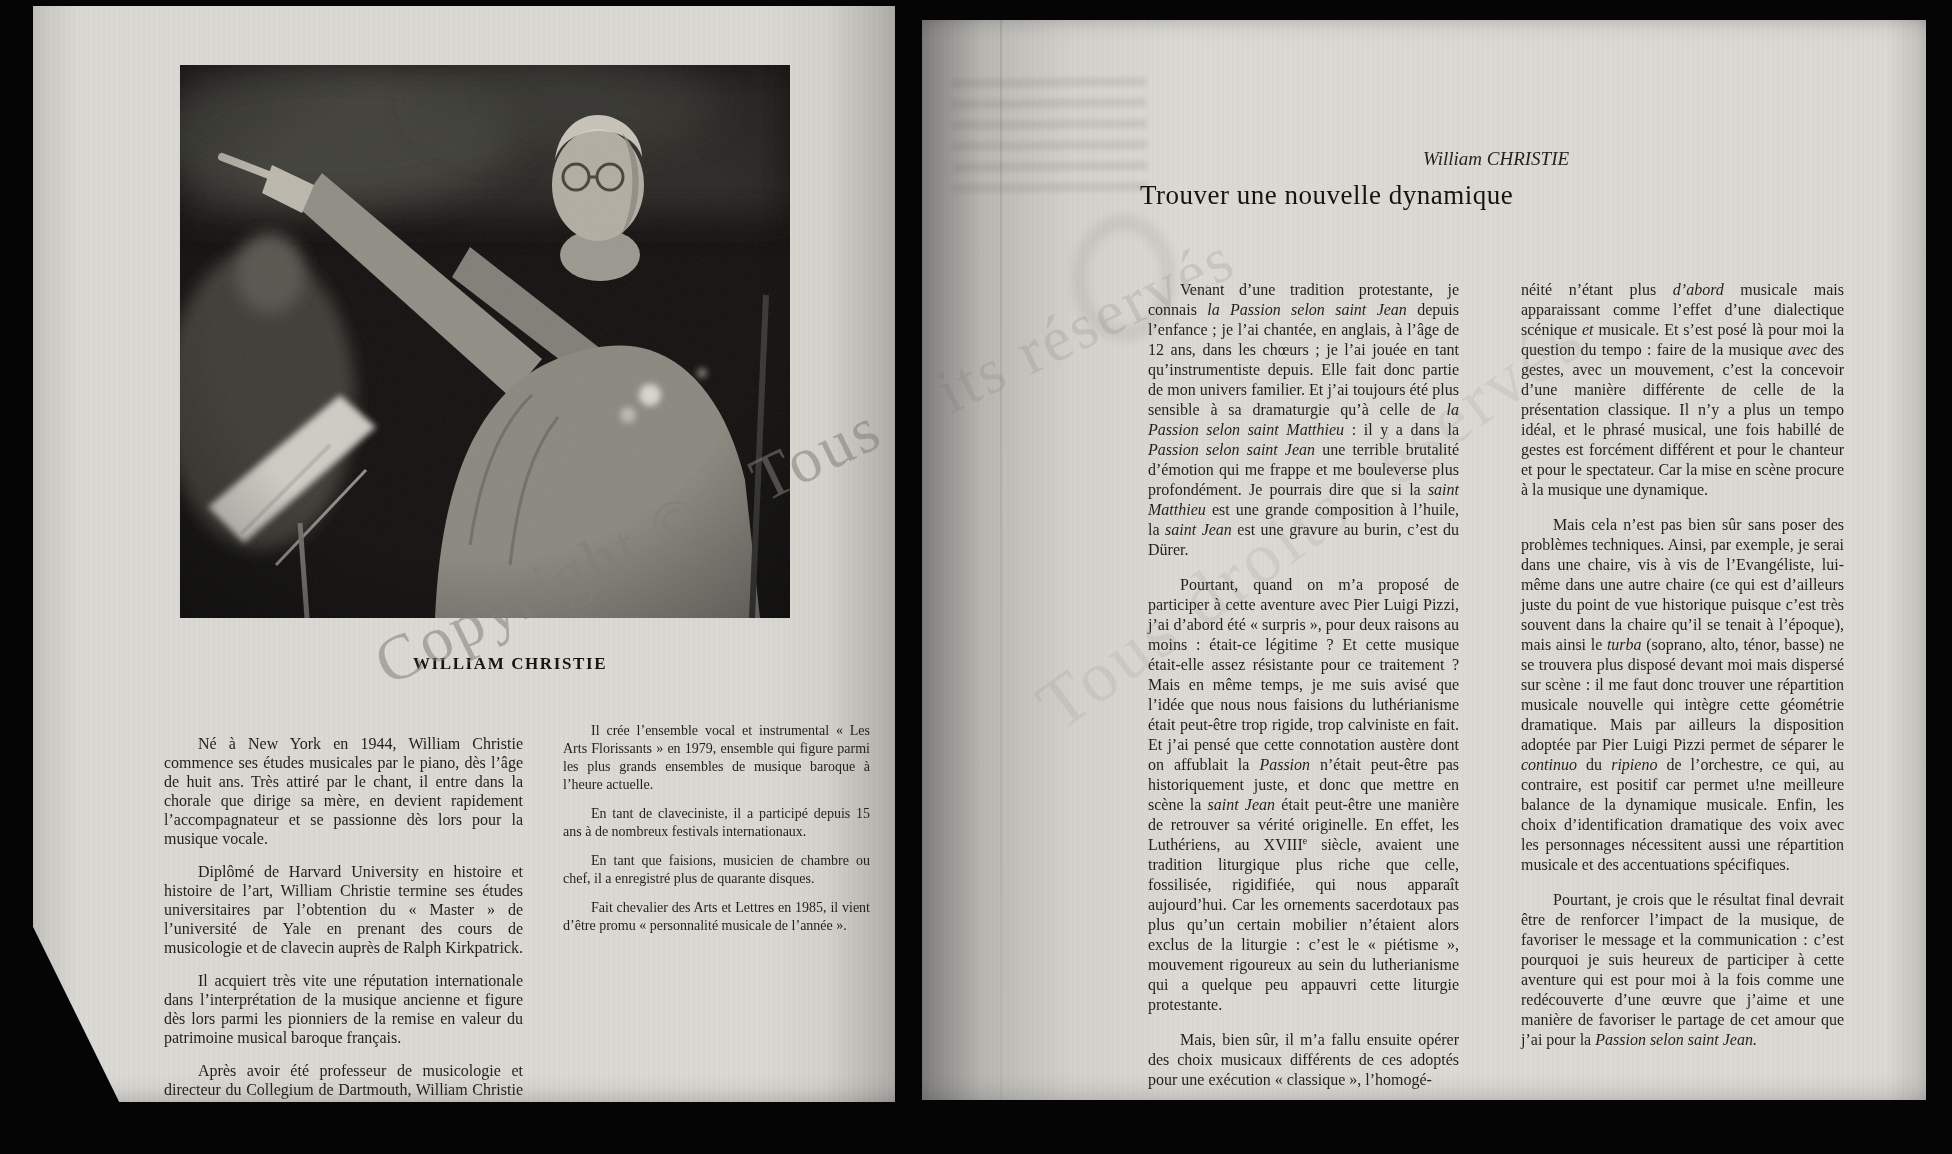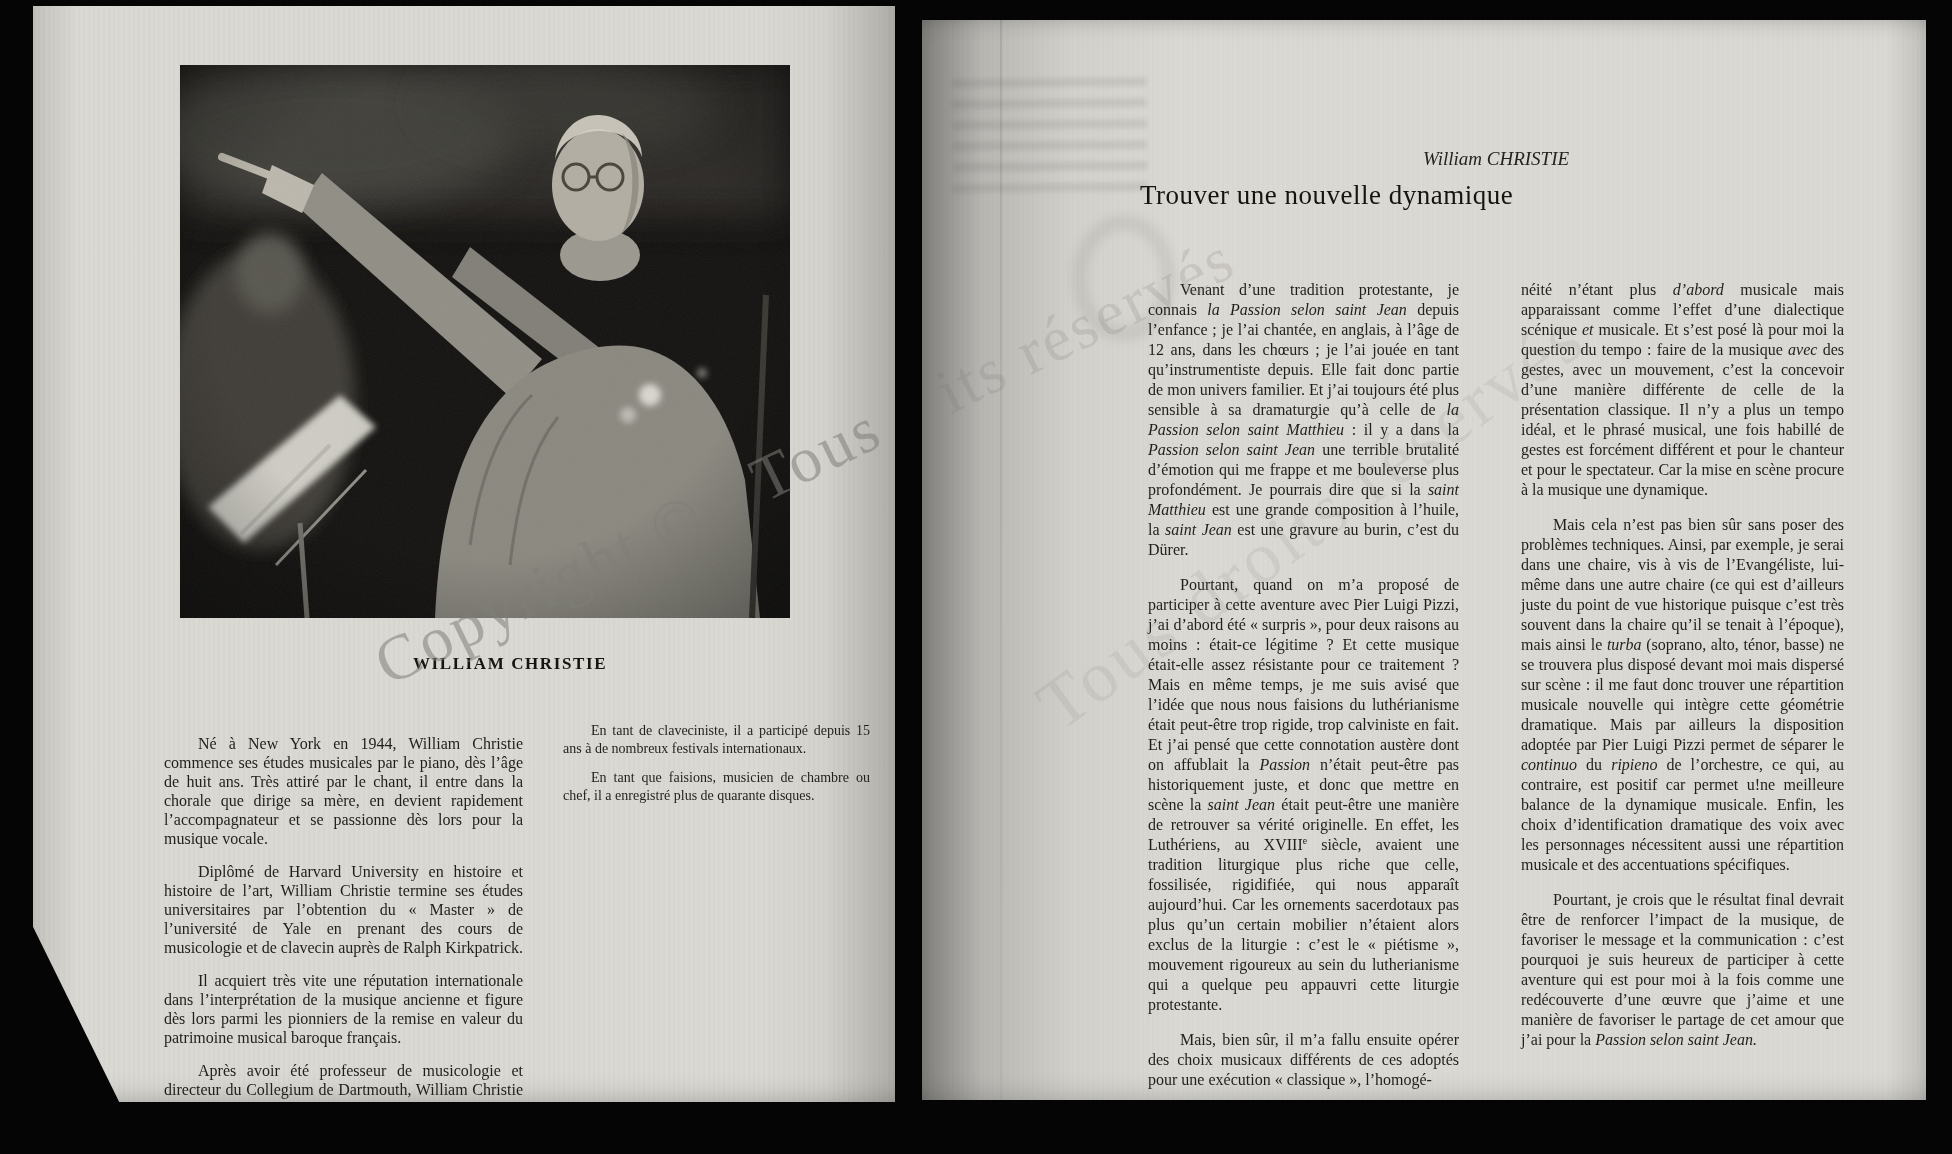--- a/index.html
+++ b/index.html
@@ -151,6 +151,7 @@
           <p><span>Après avoir été professeur de musicologie et directeur du Collegium de Dartmouth, William Christie se tourne vers l’Europe et s’installe en France qui devient son pays d’adoption.</span></p>
         </div>
       <div class="lcol2">
+          <p><span>Il crée l’ensemble vocal et instrumental « Les Arts Florissants » en 1979, ensemble qui figure parmi les plus grands ensembles de musique baroque à l’heure actuelle.</span></p>
           <p><span>En tant de claveciniste, il a participé depuis 15 ans à de nombreux festivals internationaux.</span></p>
           <p><span>En tant que faisions, musicien de chambre ou chef, il a enregistré plus de quarante disques.</span></p>
         </div>

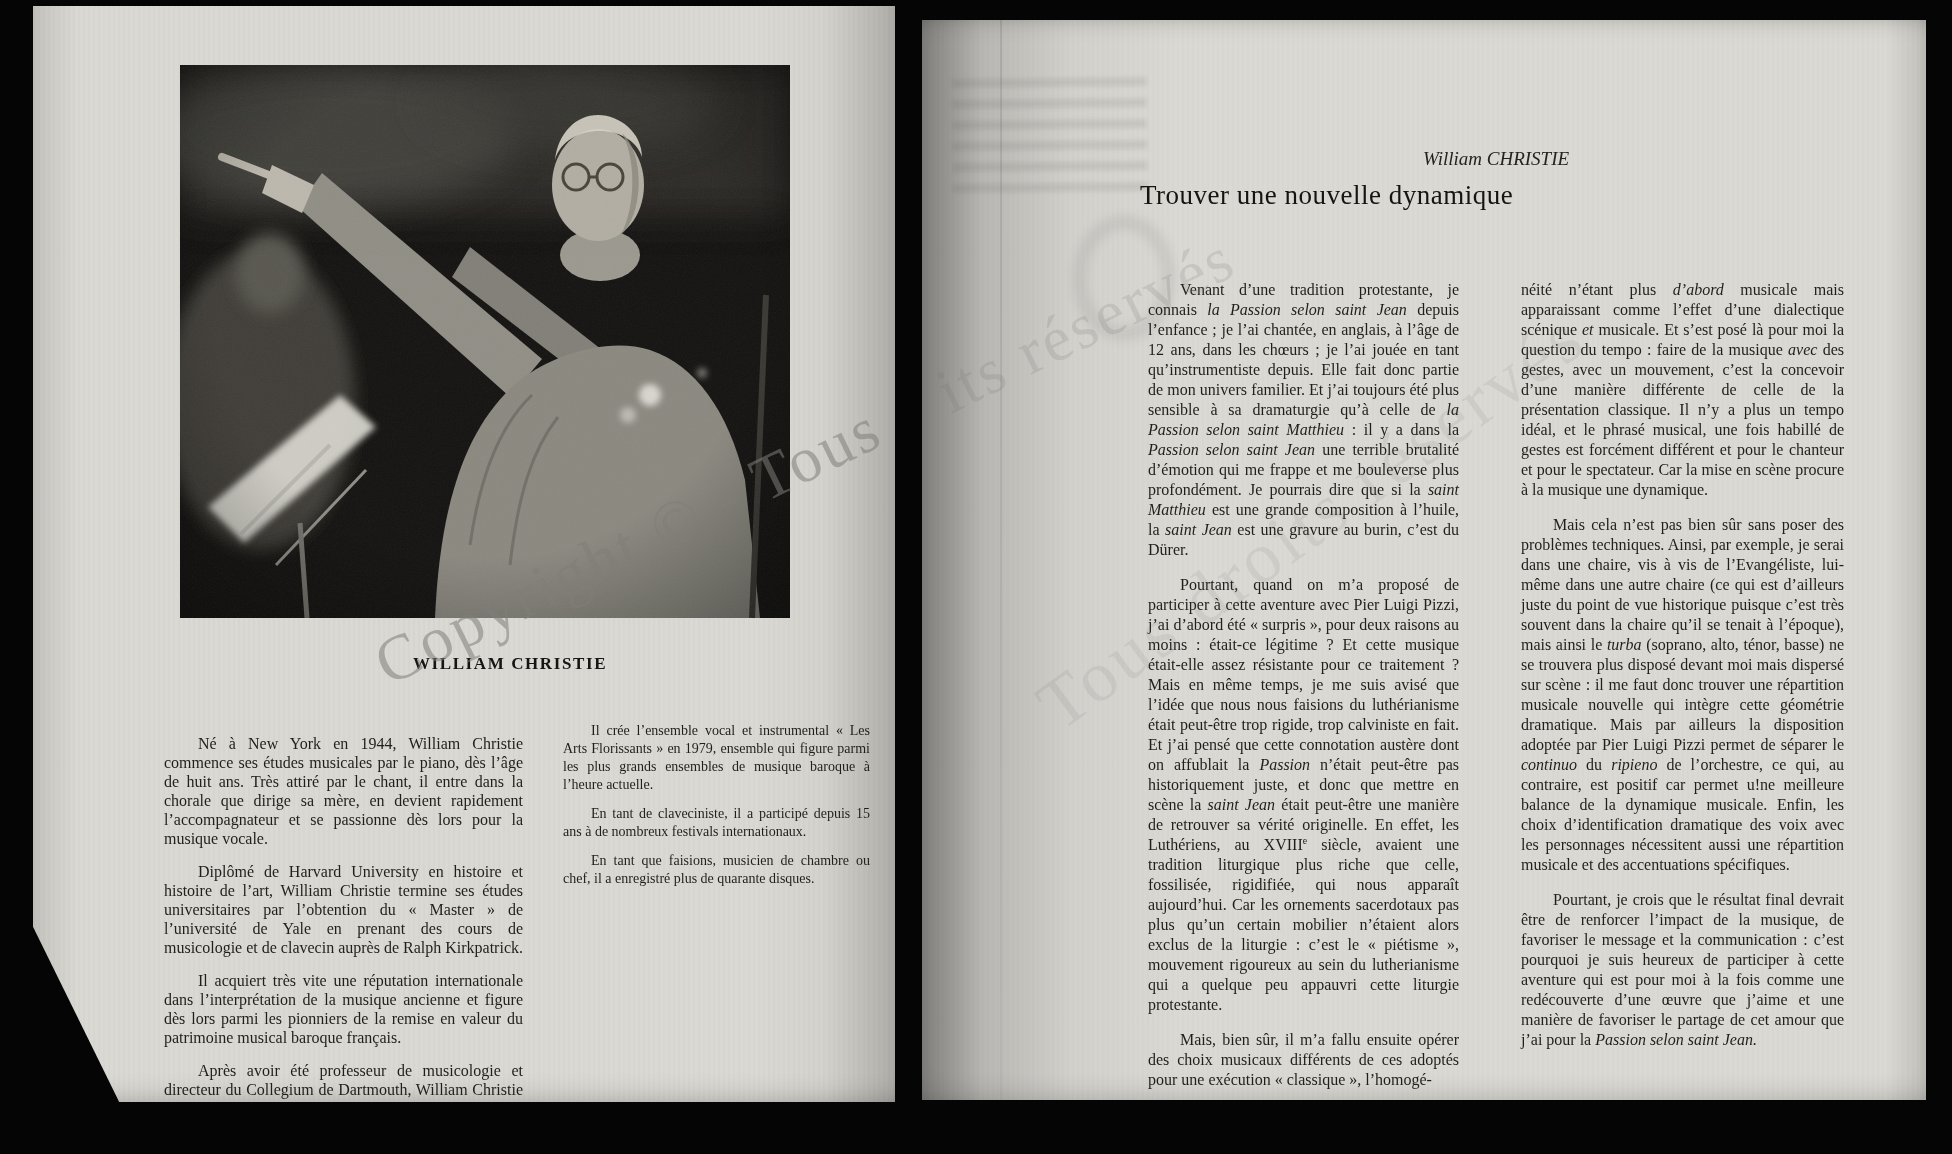--- a/index.html
+++ b/index.html
@@ -154,6 +154,7 @@
           <p><span>Il crée l’ensemble vocal et instrumental « Les Arts Florissants » en 1979, ensemble qui figure parmi les plus grands ensembles de musique baroque à l’heure actuelle.</span></p>
           <p><span>En tant de claveciniste, il a participé depuis 15 ans à de nombreux festivals internationaux.</span></p>
           <p><span>En tant que faisions, musicien de chambre ou chef, il a enregistré plus de quarante disques.</span></p>
+          <p><span>Fait chevalier des Arts et Lettres en 1985, il vient d’être promu « personnalité musicale de l’année ».</span></p>
         </div>
     </div>
 

